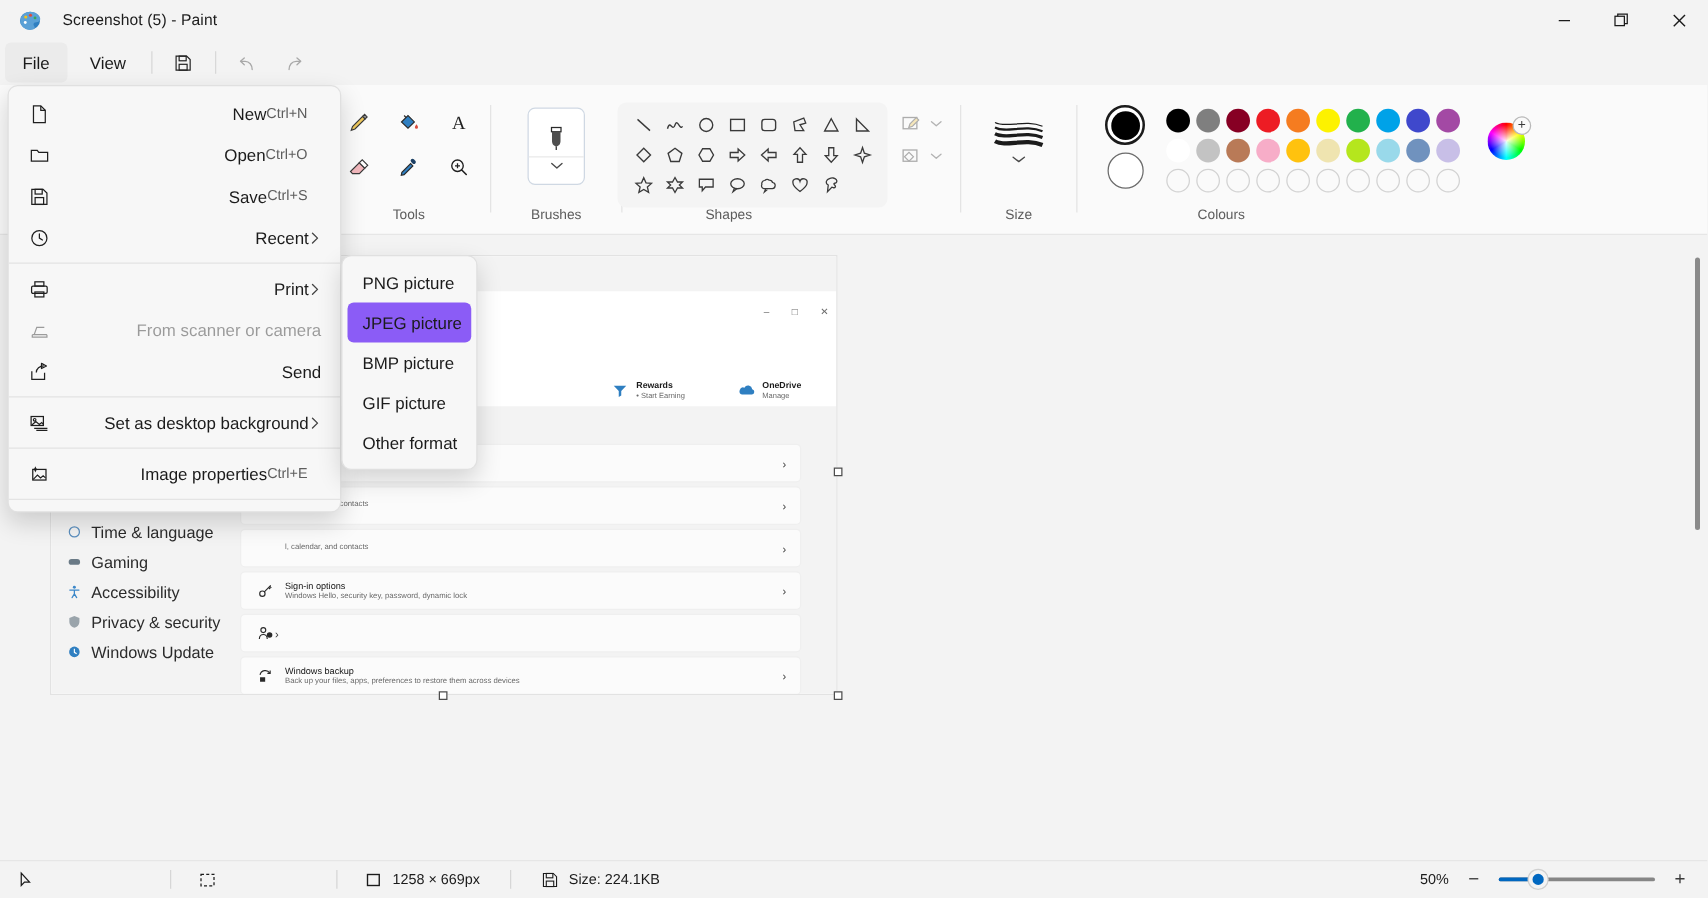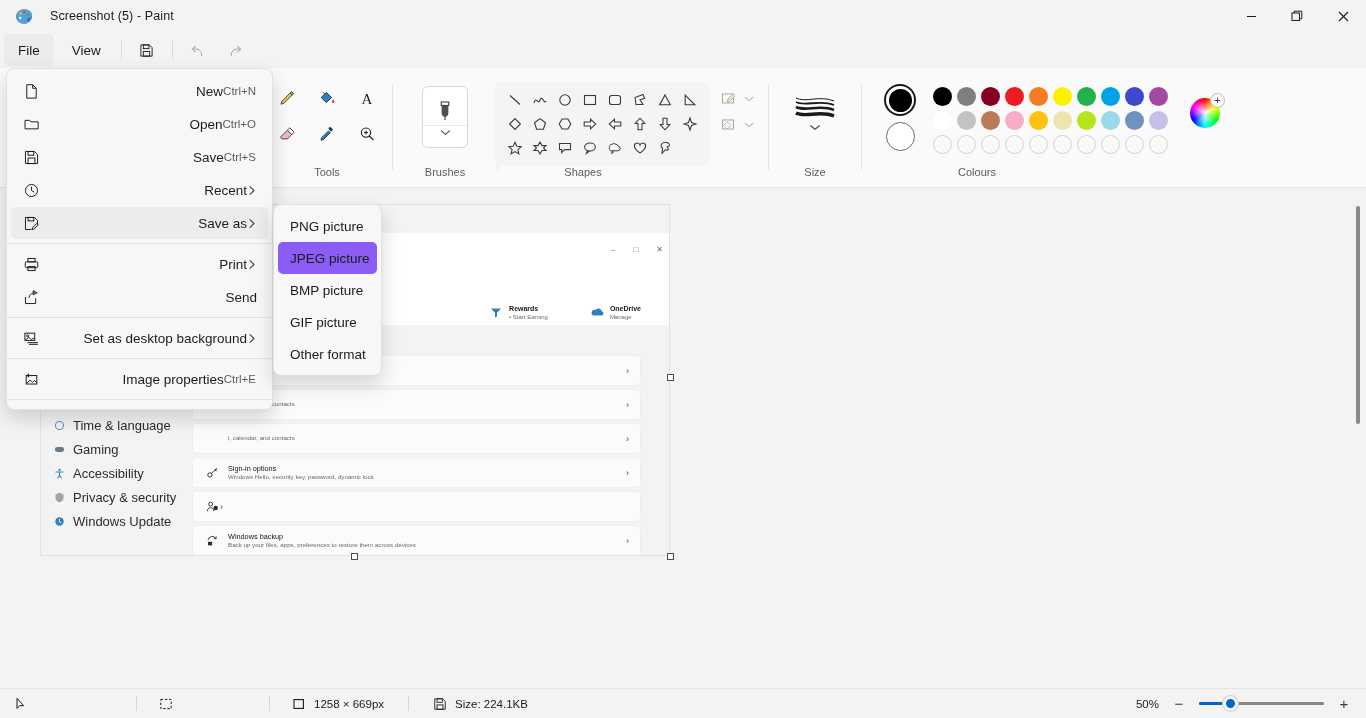--- a/index.html
+++ b/index.html
@@ -192,7 +192,7 @@
   .fm-item.disabled { opacity: .42; }
   .fm-ico { width: 22px; display: flex; align-items: center; justify-content: flex-start; color: #1f1f1f; }
   .fm-label { flex: 1; font-size: 13.5px; color: #1b1b1b; margin-left: 7px; }
-  .fm-accel { font-size: 11.5px; color: #5d5d5d; margin-right: 1px; }
+  .fm-accel { font-size: 11.5px; color: #5d5d5d; margin-right: 11px; }
   .fm-arrow { font-size: 11px; color: #444; }
   .fm-div { height: 1px; background: #e4e4e4; margin: 4px 0; }
 

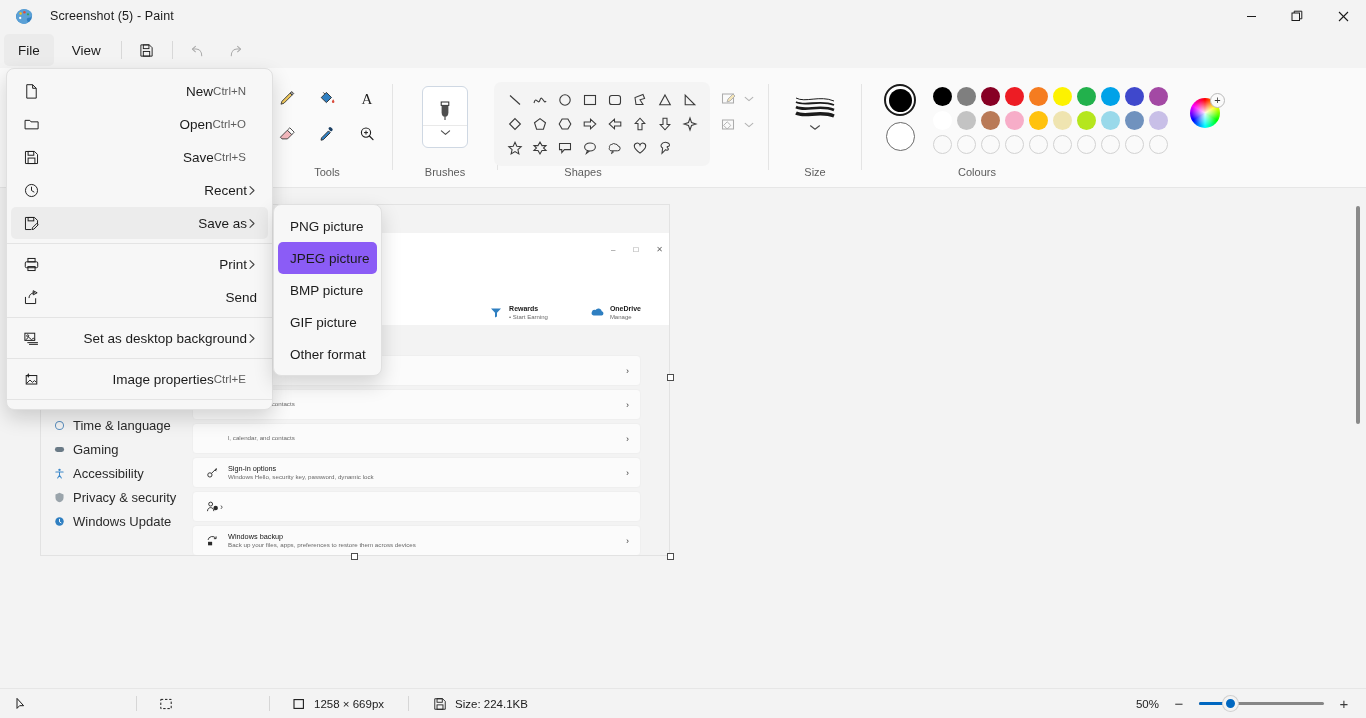--- a/index.html
+++ b/index.html
@@ -887,22 +887,6 @@
           </svg>
         </span>
       </div>
-      <div class="fm-item hl">
-        <span class="fm-ico">
-          <svg width="17" height="17" viewBox="0 0 18 18">
-            <path d="M2.6 2.6h9.6l3.2 3.2v4.2" fill="none" stroke="#1f1f1f" stroke-width="1.05"></path>
-            <path d="M2.6 2.6v12.8h6.2" fill="none" stroke="#1f1f1f" stroke-width="1.05"></path>
-            <rect x="5.4" y="2.6" width="6" height="3.6" fill="none" stroke="#1f1f1f" stroke-width="1.05"></rect>
-            <path d="M9.6 15.4l.4-1.9 4.6-4.6 1.5 1.5-4.6 4.6z" fill="none" stroke="#1f1f1f" stroke-width="1.05"></path>
-          </svg>
-        </span>
-        <span class="fm-label">Save as</span>
-        <span class="fm-arrow">
-          <svg width="10" height="11" viewBox="0 0 10 11">
-            <path d="M3 1.6 7 5.5 3 9.4" fill="none" stroke="#444" stroke-width="1.1" stroke-linecap="round" stroke-linejoin="round"></path>
-          </svg>
-        </span>
-      </div>
       <div class="fm-div"></div>
       <div class="fm-item">
         <span class="fm-ico">

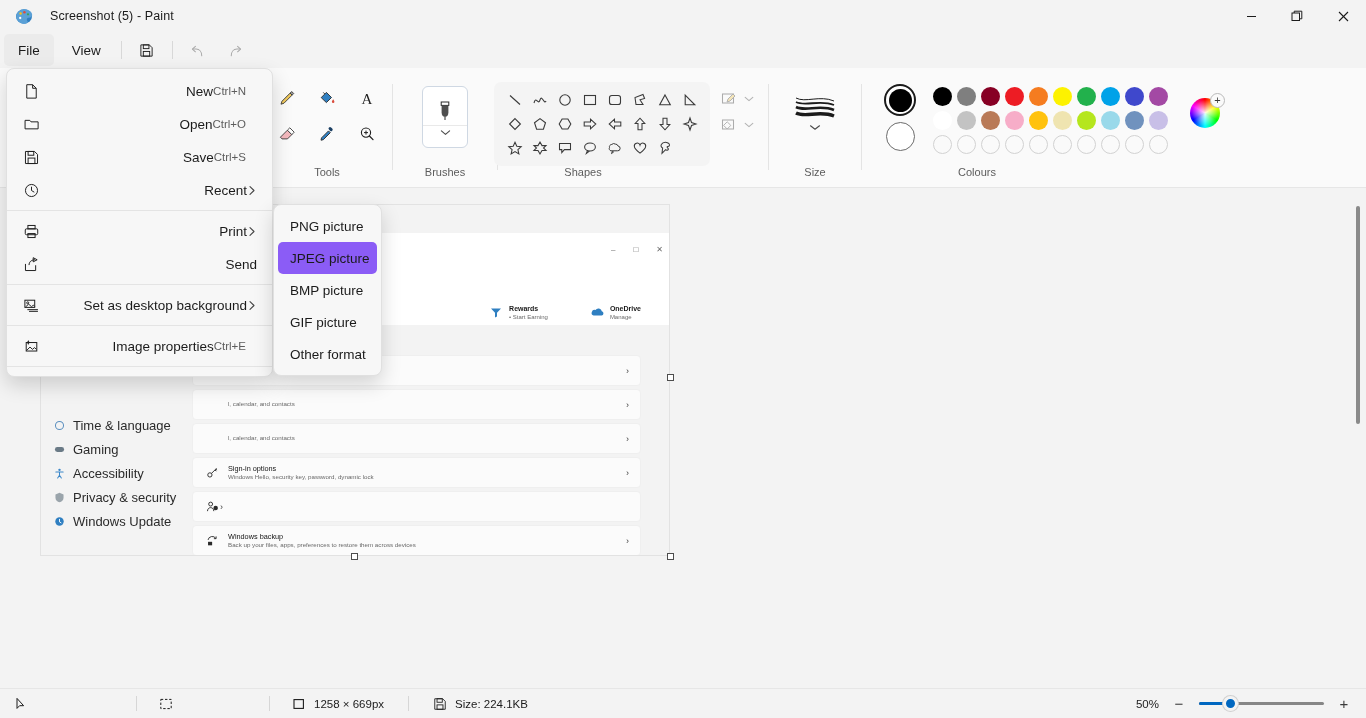--- a/index.html
+++ b/index.html
@@ -903,6 +903,16 @@
           </svg>
         </span>
       </div>
+      <div class="fm-item disabled">
+        <span class="fm-ico">
+          <svg width="17" height="17" viewBox="0 0 18 18">
+            <path d="M3 12.4h12.4" stroke="#1f1f1f" stroke-width="1.05" fill="none"></path>
+            <path d="M4.6 12.4 6.8 6.2h6.4" fill="none" stroke="#1f1f1f" stroke-width="1.05"></path>
+            <path d="M3 12.4v2.2h12.4v-2.2" fill="none" stroke="#1f1f1f" stroke-width="1.05"></path>
+          </svg>
+        </span>
+        <span class="fm-label">From scanner or camera</span>
+      </div>
       <div class="fm-item">
         <span class="fm-ico">
           <svg width="17" height="17" viewBox="0 0 18 18">

